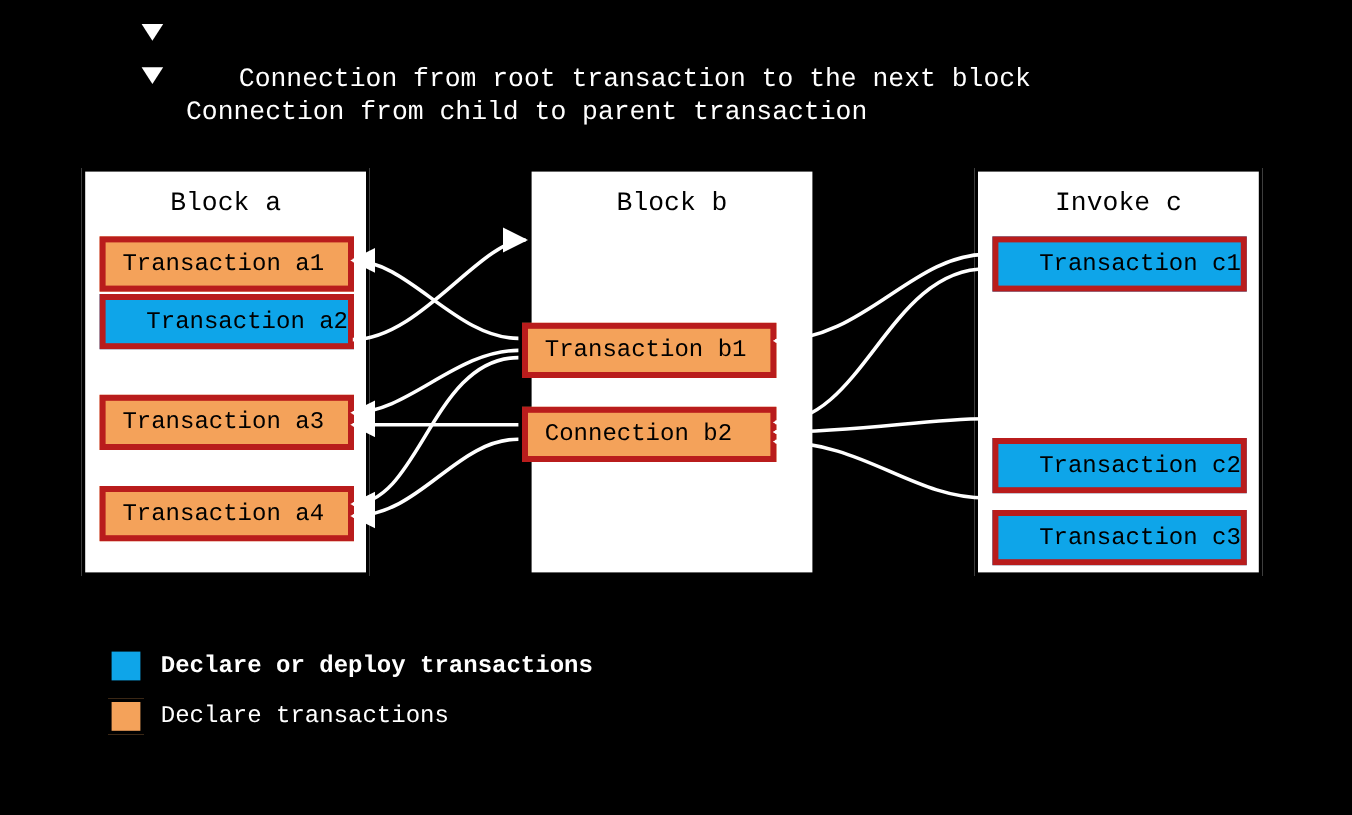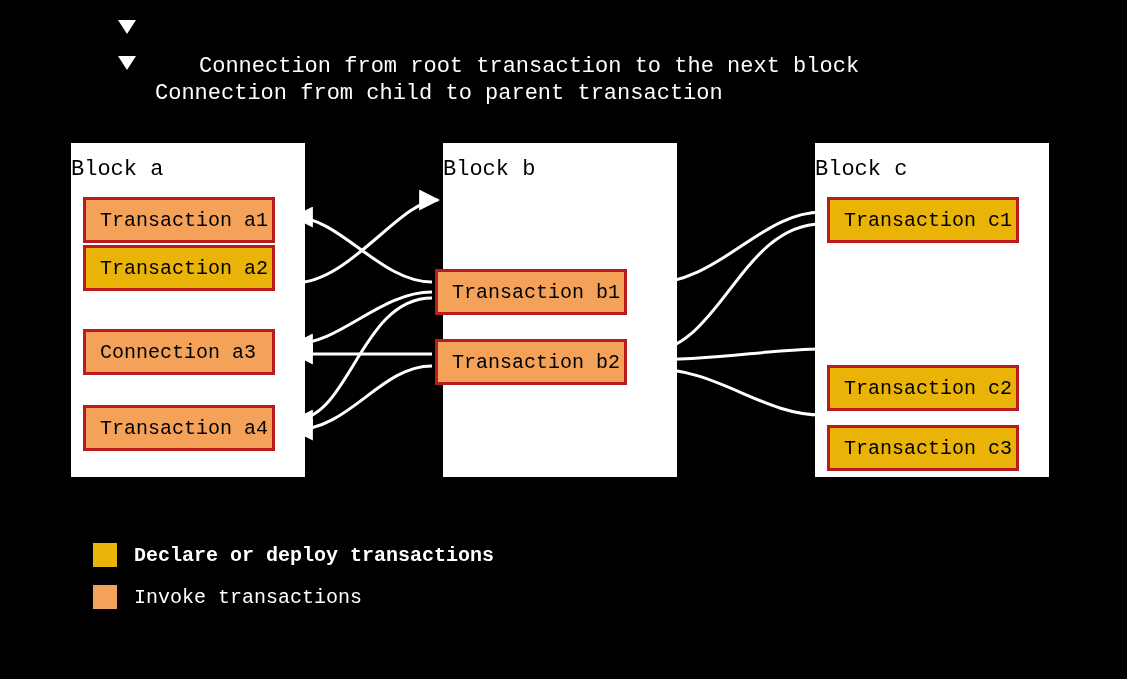--- a/index.html
+++ b/index.html
@@ -29,7 +29,7 @@
   }
   .block-title {
     width: 100%;
-    text-align: left;
+    text-align: center;
     padding-top: 14px;
     font-size: 22px;
   }

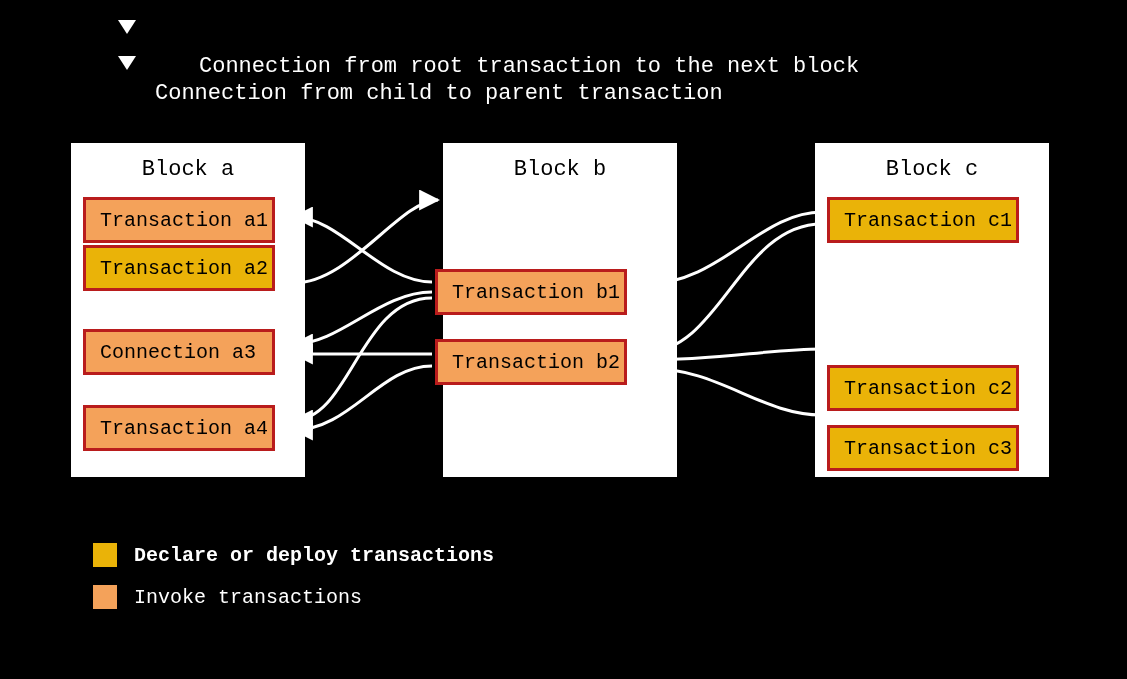--- a/index.html
+++ b/index.html
@@ -110,7 +110,7 @@
 </div>
 
 <div class="block" style="left:812px; top:140px;">
-  <div class="block-title">Block c</div>
+  <div class="block-title">Invoke c</div>
 
   <div class="txn green" style="top:54px;">
     <span>Transaction c1</span>

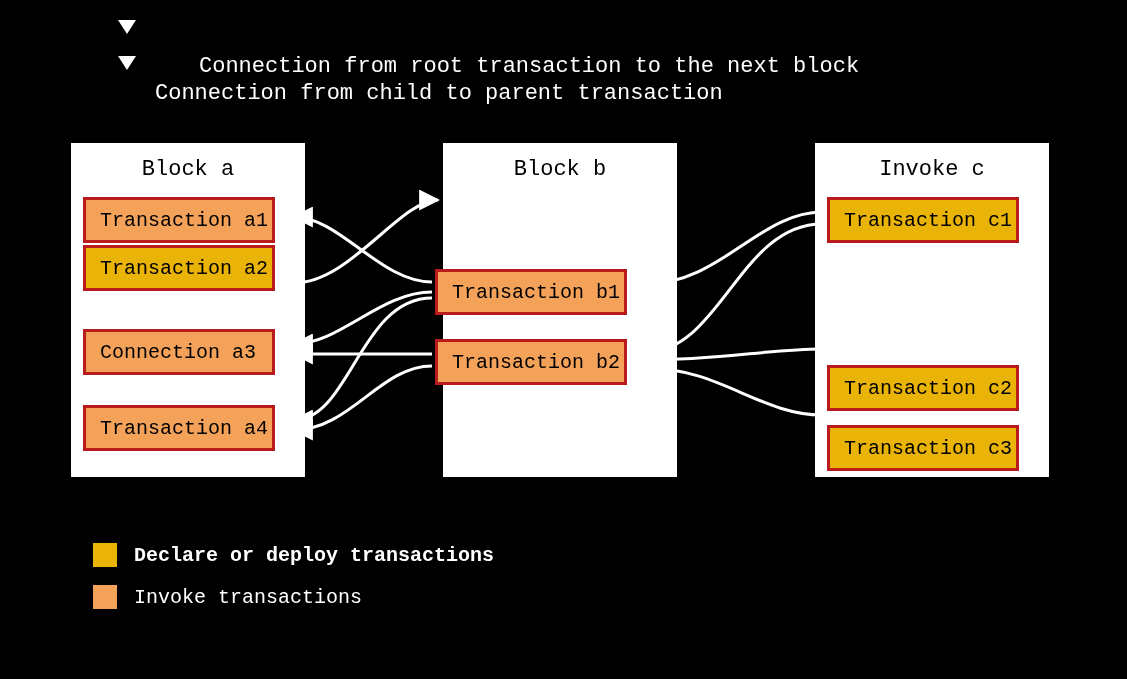--- a/index.html
+++ b/index.html
@@ -35,9 +35,9 @@
   }
   .txn {
     position: absolute;
-    width: 192px;
+    width: 212px;
     height: 46px;
-    border: 3px solid #b91c1c;
+    border: 5px solid #b91c1c;
     display: flex;
     align-items: center;
     padding-left: 14px;

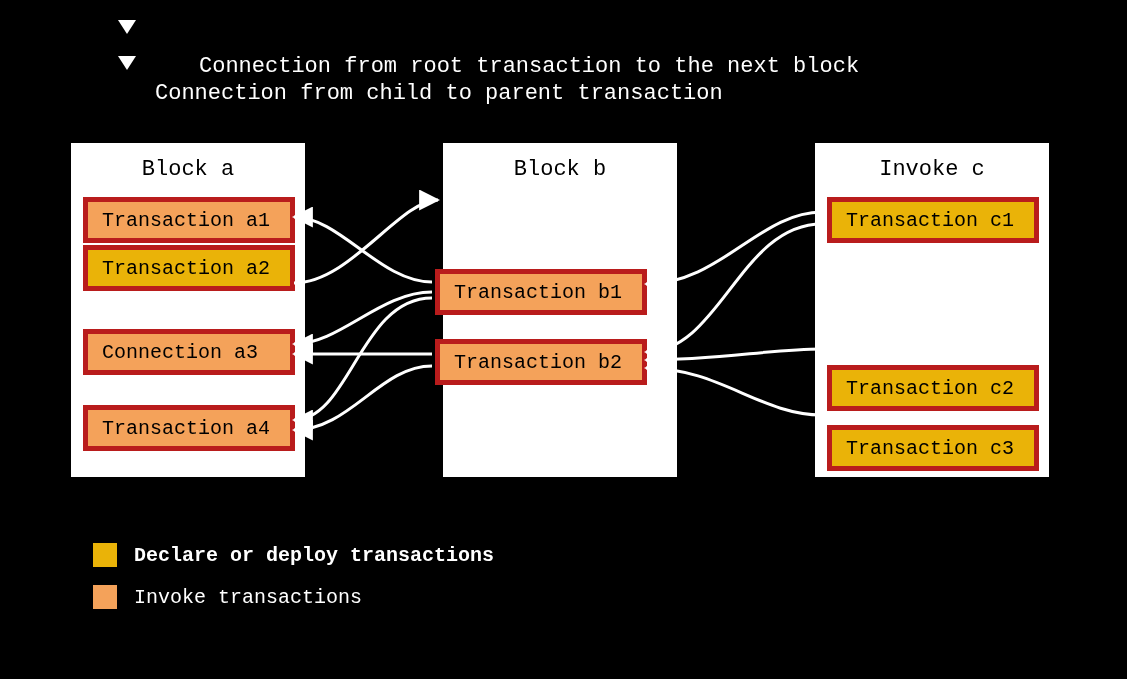--- a/index.html
+++ b/index.html
@@ -44,7 +44,7 @@
     font-size: 20px;
     left: 12px; 
   }
-  .green  { background: #eab308; }
+  .green  { background: #0ea5e9; justify-content: flex-end; }
   .orange { background: #f4a25a; }
   .top-arrow-head {
     position: absolute;

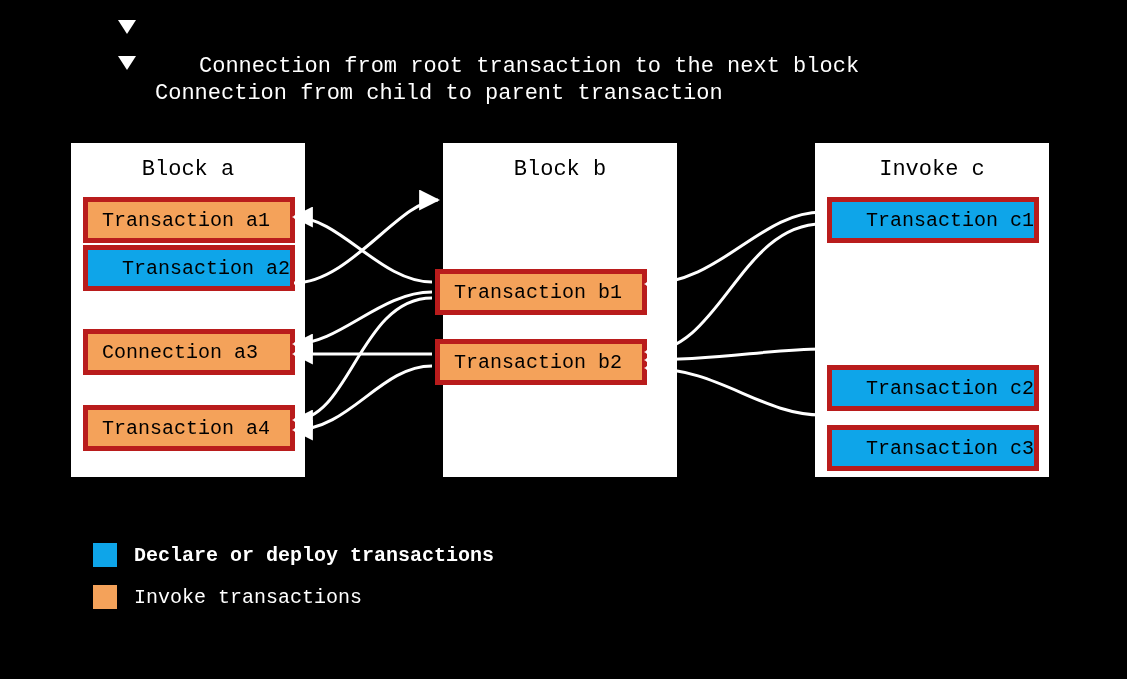--- a/index.html
+++ b/index.html
@@ -91,7 +91,7 @@
     <span>Transaction a2</span>
   </div>
   <div class="txn orange" style="top:186px;">
-    <span>Connection a3</span>
+    <span>Transaction a3</span>
   </div>
   <div class="txn orange" style="top:262px;">
     <span>Transaction a4</span>

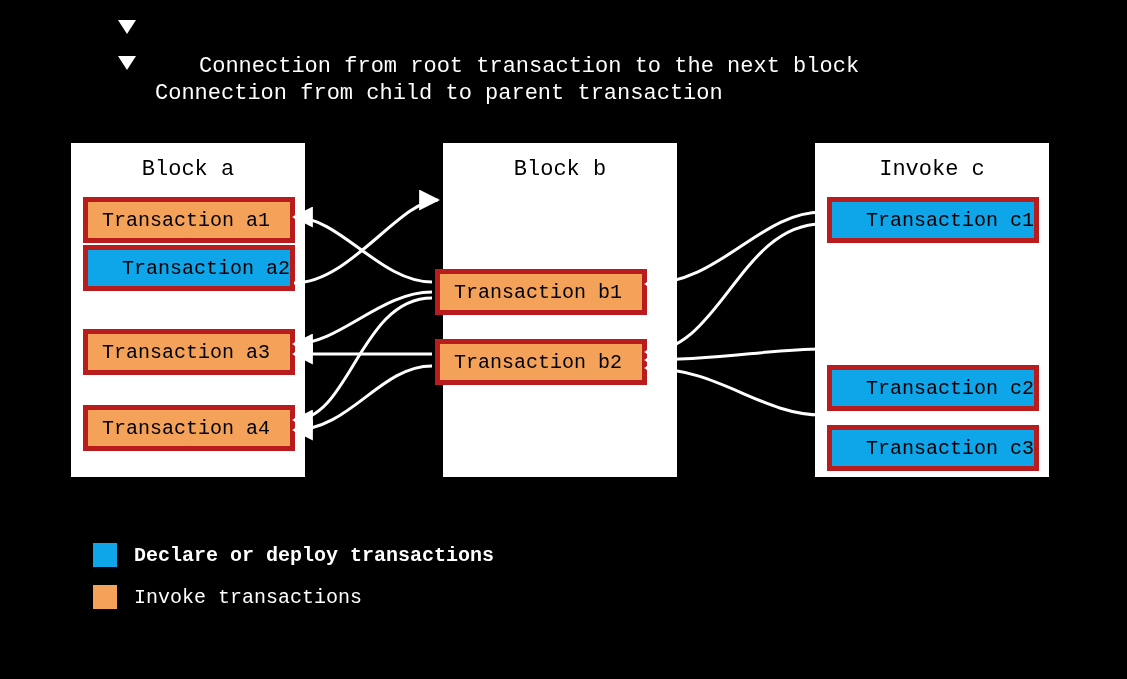--- a/index.html
+++ b/index.html
@@ -105,7 +105,7 @@
     <span>Transaction b1</span>
   </div>
   <div class="txn orange" style="top:196px; left:-8px;">
-    <span>Transaction b2</span>
+    <span>Connection b2</span>
   </div>
 </div>
 

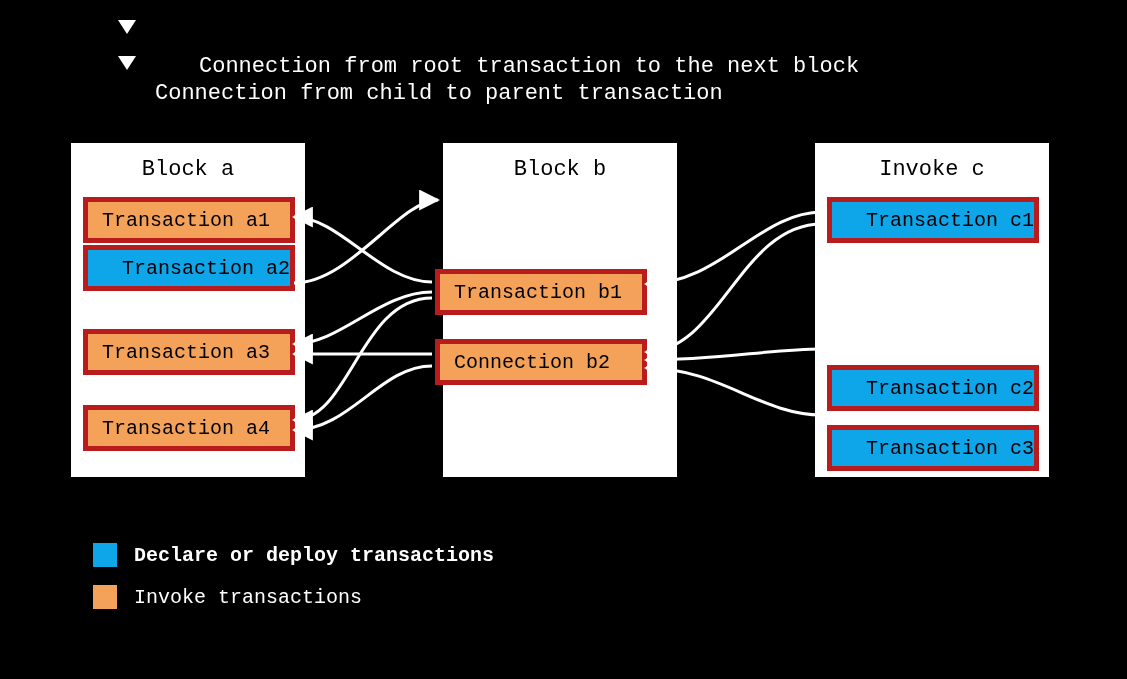--- a/index.html
+++ b/index.html
@@ -155,6 +155,6 @@
 <div class="legend-label" style="left:134px; top:544px;font-weight:bold;">Declare or deploy transactions</div>
 
 <div class="legend-swatch orange" style="left:90px; top:582px;"></div>
-<div class="legend-label" style="left:134px; top:586px;">Invoke transactions</div>
+<div class="legend-label" style="left:134px; top:586px;">Declare transactions</div>
 
 </body></html>

